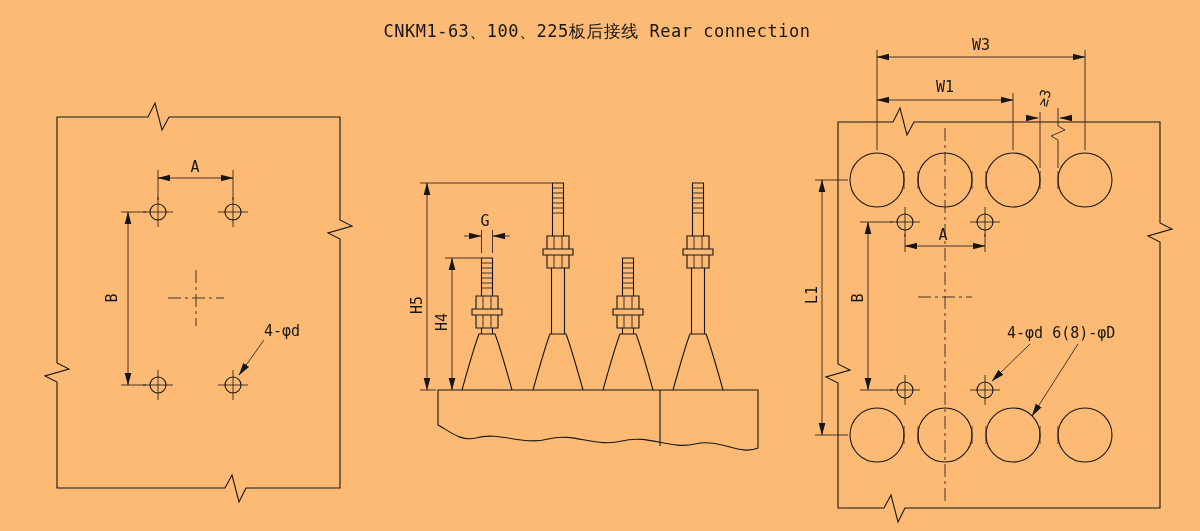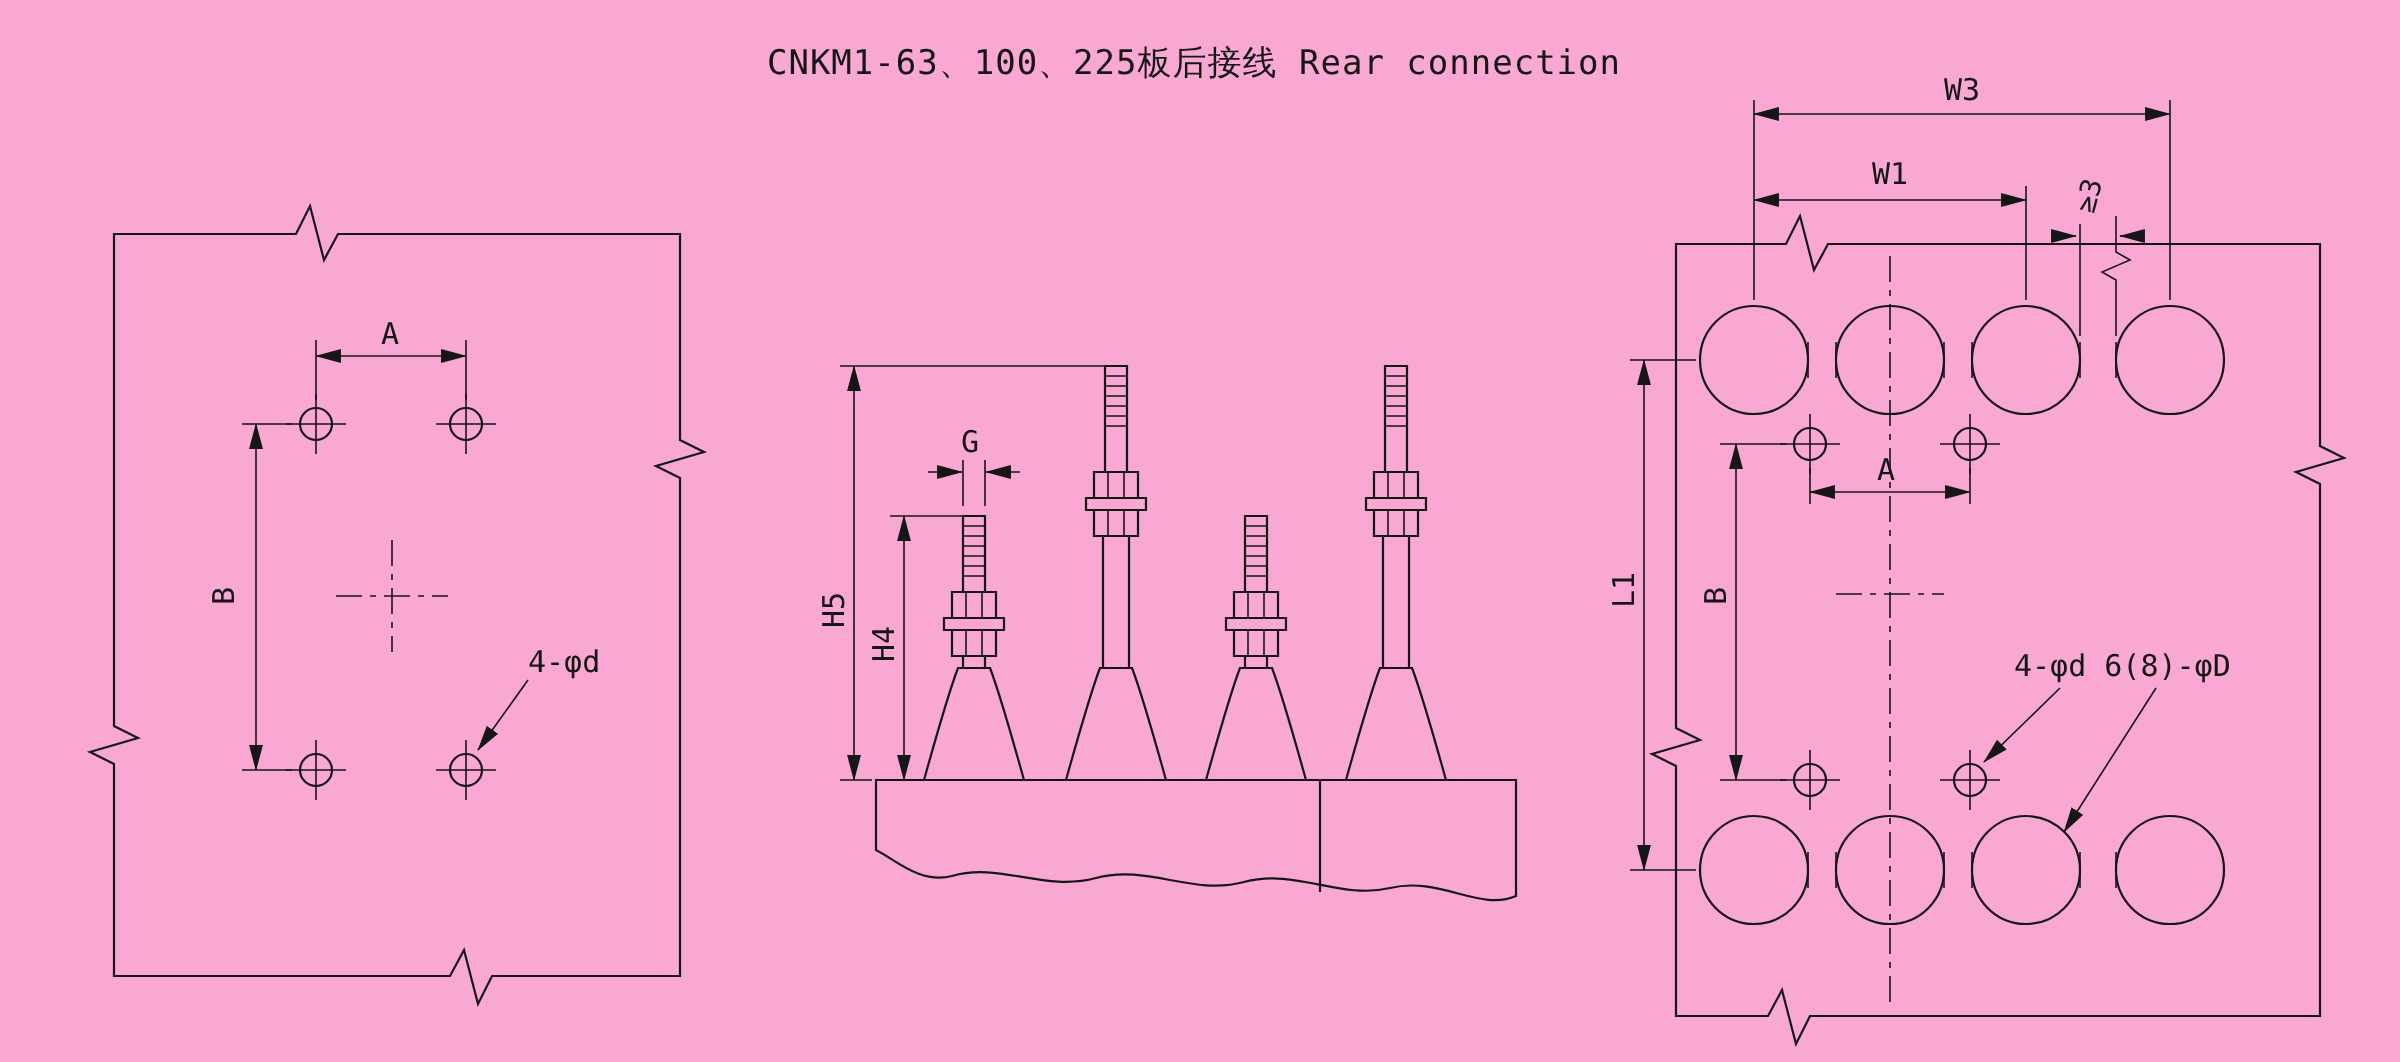--- a/index.html
+++ b/index.html
@@ -3,7 +3,7 @@
 <meta charset="utf-8">
 <style>
   html,body{margin:0;padding:0;background:#fff;}
-  .stage{position:relative;width:1200px;height:531px;background:#f9a8d4;overflow:hidden;
+  .stage{position:relative;width:1200px;height:531px;background:#fdba74;overflow:hidden;
          font-family:"DejaVu Sans Mono",monospace;}
   svg{position:absolute;left:0;top:0;}
   .ln{fill:none;stroke:#161616;stroke-width:1.1;stroke-linejoin:miter;stroke-linecap:butt;}

